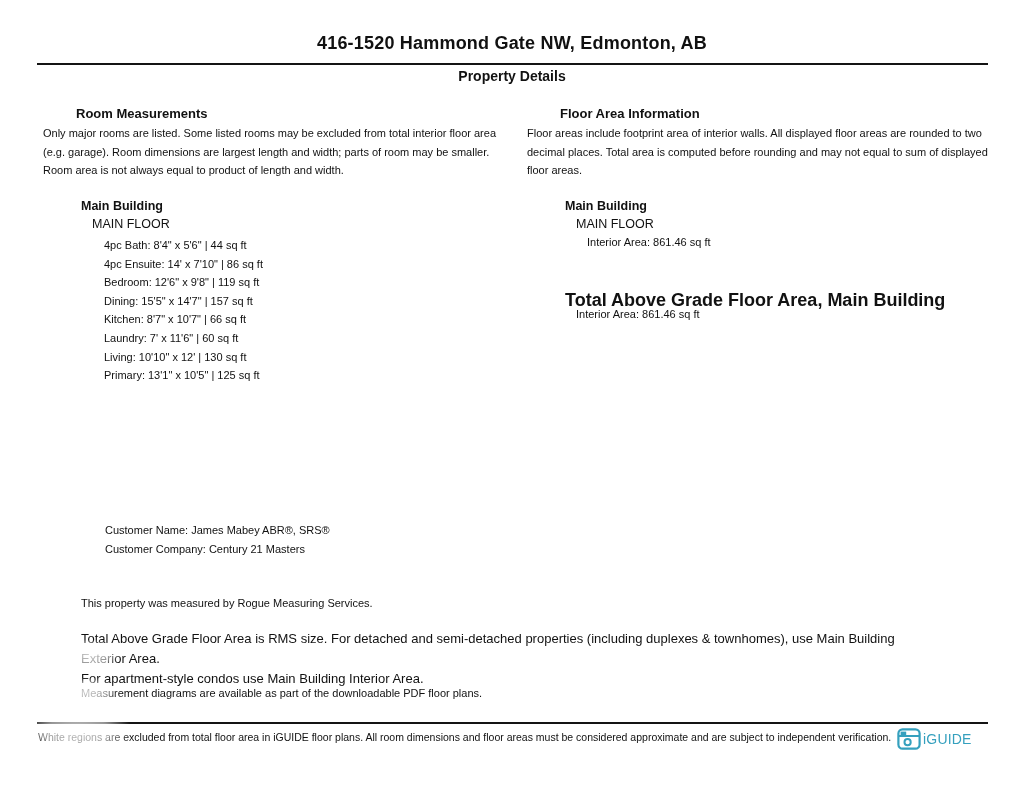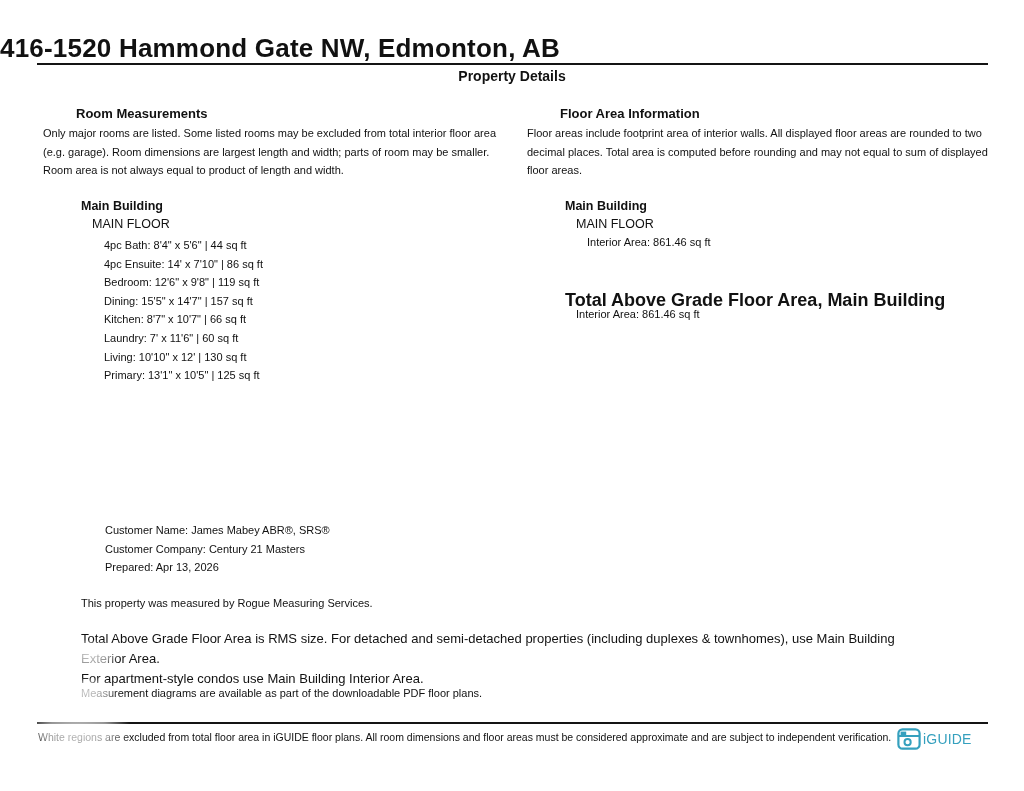--- a/index.html
+++ b/index.html
@@ -16,7 +16,8 @@
 
   .doc-title {
     left: 0; right: 0; top: 33px;
-    font-size: 26px;
+    text-align: center;
+    font-size: 18px;
     font-weight: bold;
     letter-spacing: 0.2px;
   }

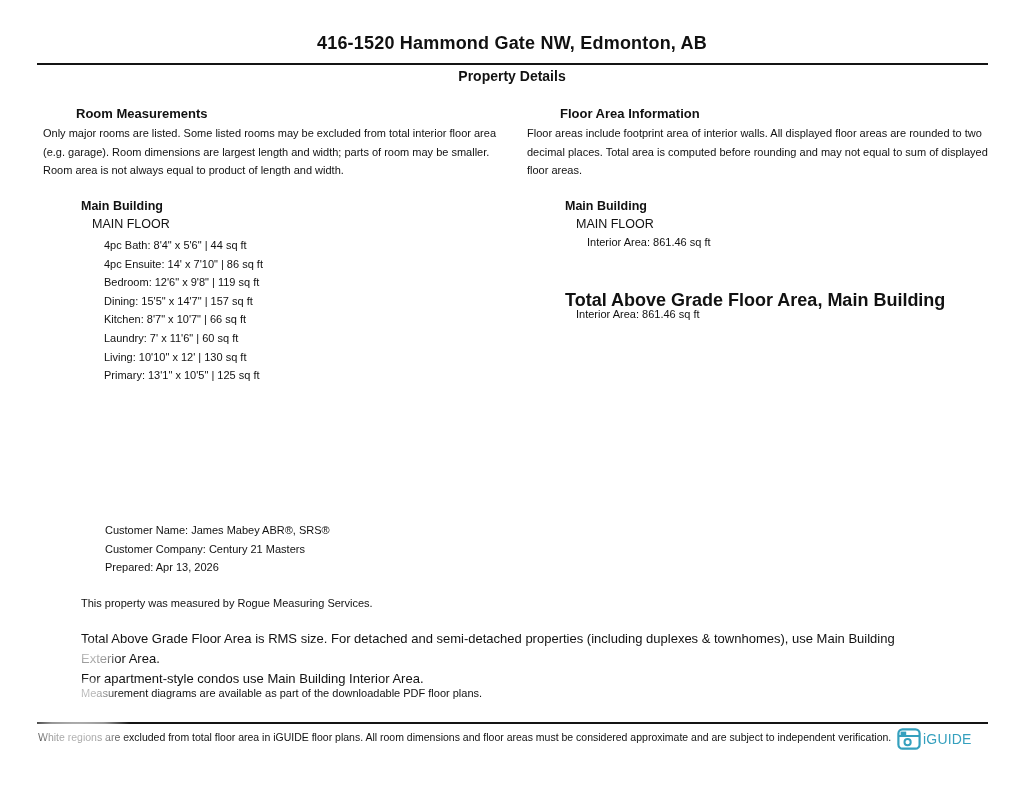--- a/index.html
+++ b/index.html
@@ -118,7 +118,6 @@
   <div class="abs details-block" style="left:81px; top:521px;margin-left:24px;">
     <div>Customer Name: James Mabey ABR®, SRS®</div>
     <div>Customer Company: Century 21 Masters</div>
-    <div>Prepared: Apr 13, 2026</div>
   </div>
 
   <div class="abs body-line" style="left:81px; top:594px;">This property was measured by Rogue Measuring Services.</div>

